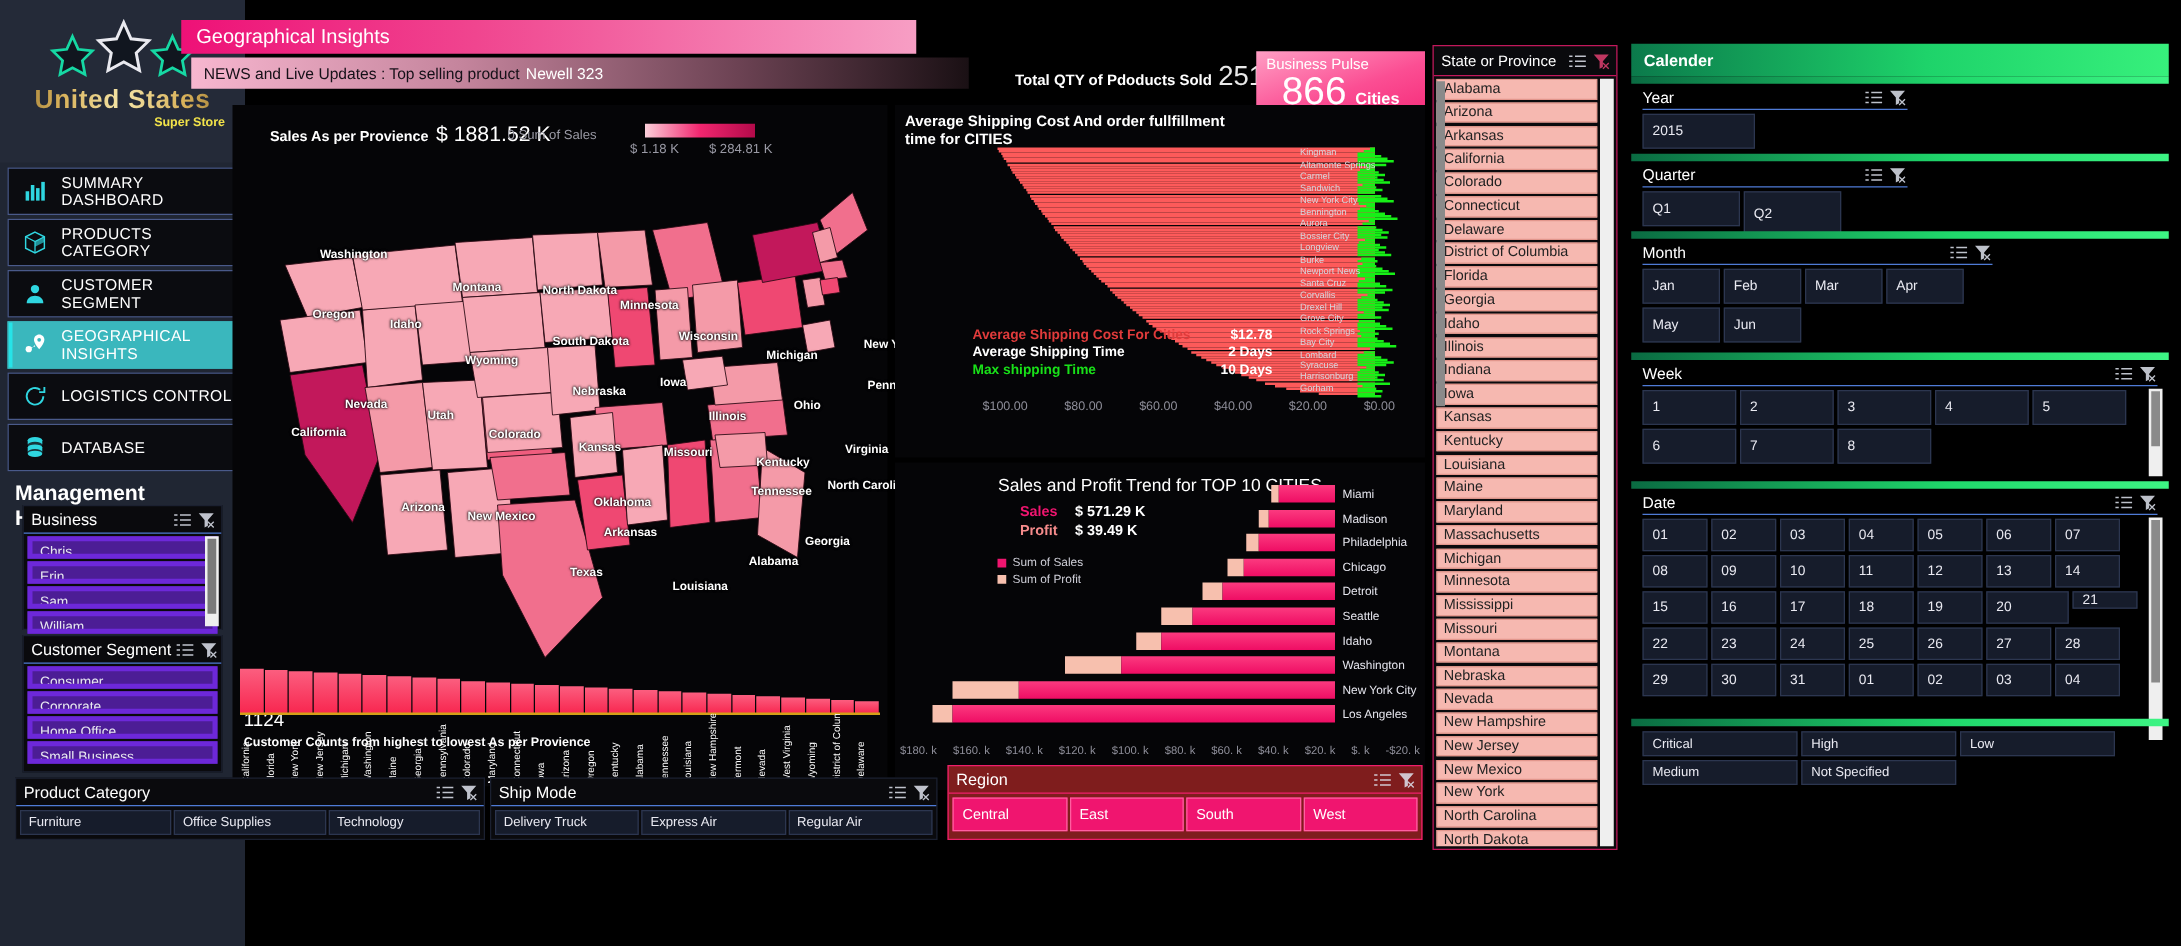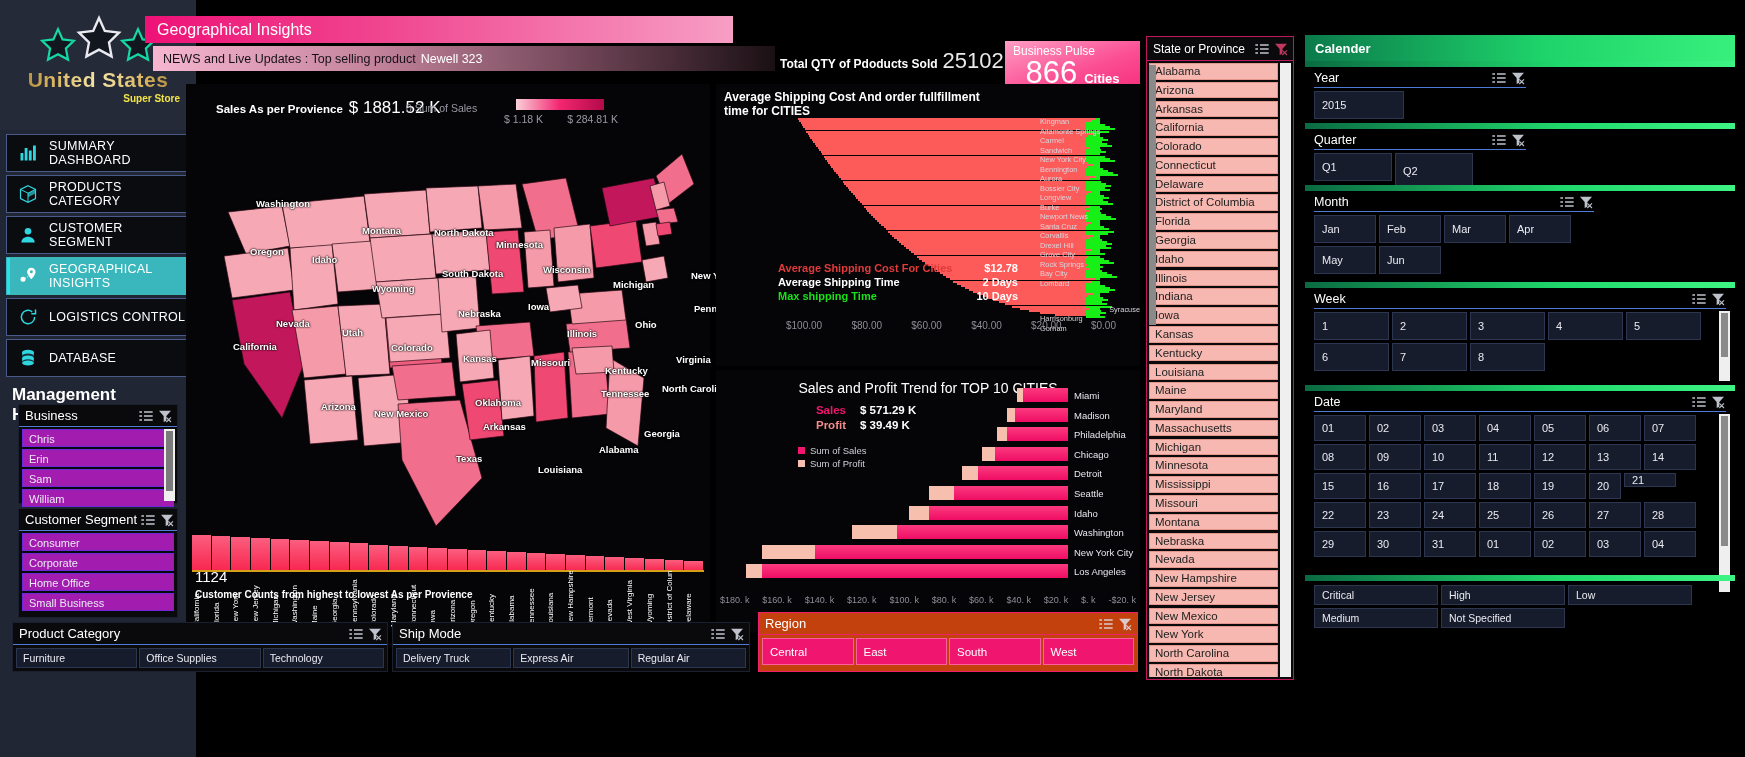--- a/index.html
+++ b/index.html
@@ -67,7 +67,7 @@
   .newsbar .nb-lbl { font-size:12.5px; color:#151018; }
   .newsbar .nb-val { font-size:12.5px; color:#ffffff; }
 
-  .qty-wrap { position:absolute; left:780px; top:48px; display:flex; align-items:baseline; gap:5px; }
+  .qty-wrap { position:absolute; left:812px; top:48px; display:flex; align-items:baseline; gap:5px; }
   .qty-lbl { font-size:12px; font-weight:bold; color:#fff; }
   .qty-val { font-size:22px; color:#e8e8e8; }
 

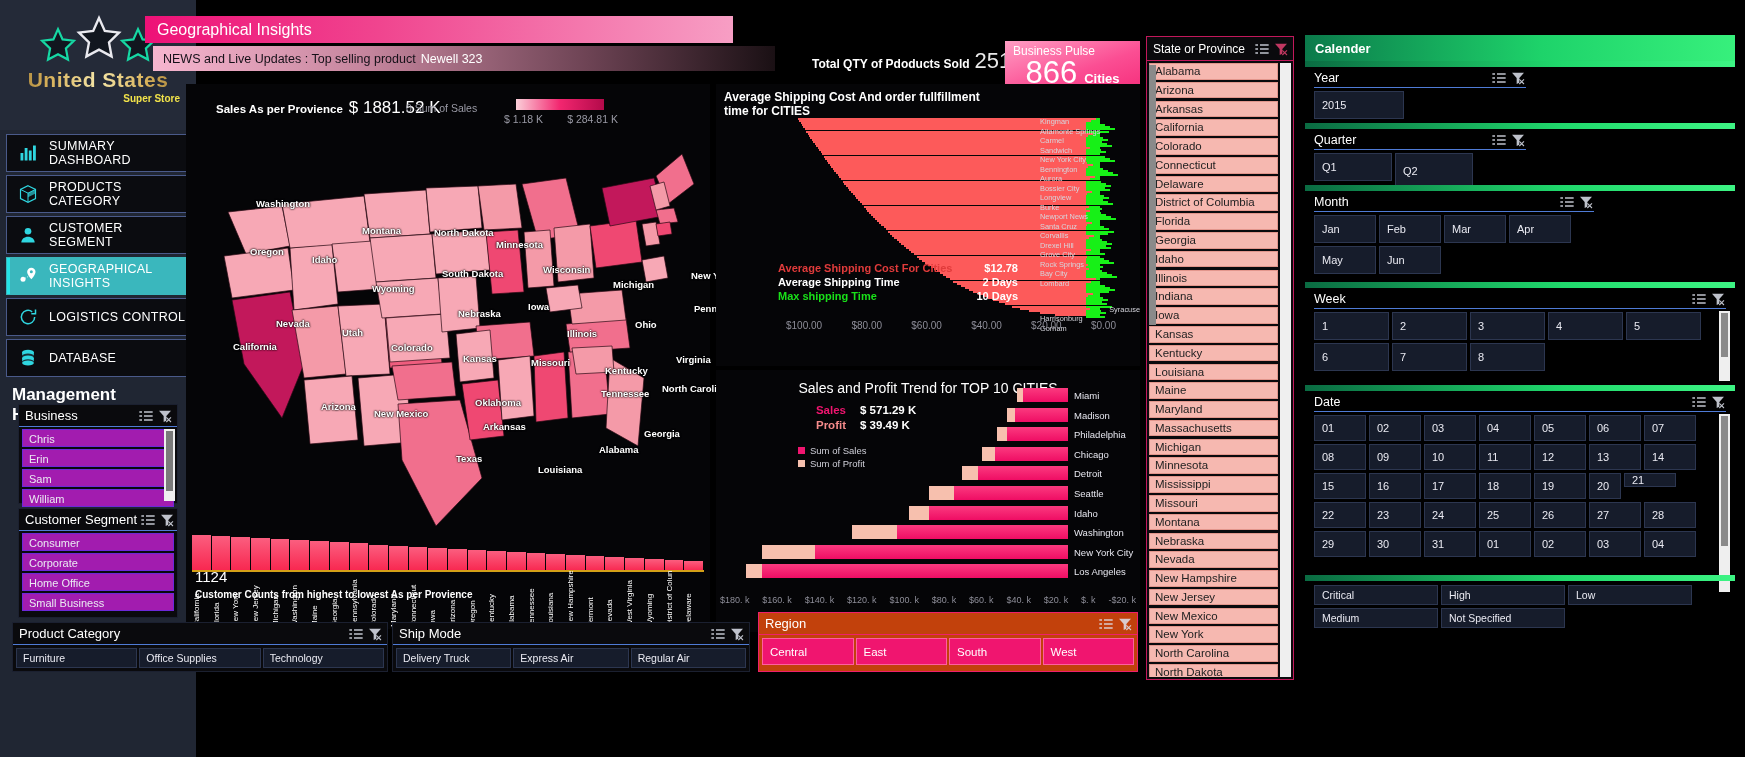--- a/index.html
+++ b/index.html
@@ -754,7 +754,7 @@
         <span style="margin-top: 1.32381px;">Rock Springs</span>
         <span style="margin-top: 1.32381px;">Bay City</span>
         <span style="margin-top: 1.32381px;">Lombard</span>
-        <span style="margin-top: 18px; text-align: right;">Syracuse</span>
+        <span style="margin-top: 0;">Syracuse</span>
         <span style="margin-top: 1.32381px;">Harrisonburg</span>
         <span style="margin-top: 1.32381px;">Gorham</span>
       </div>

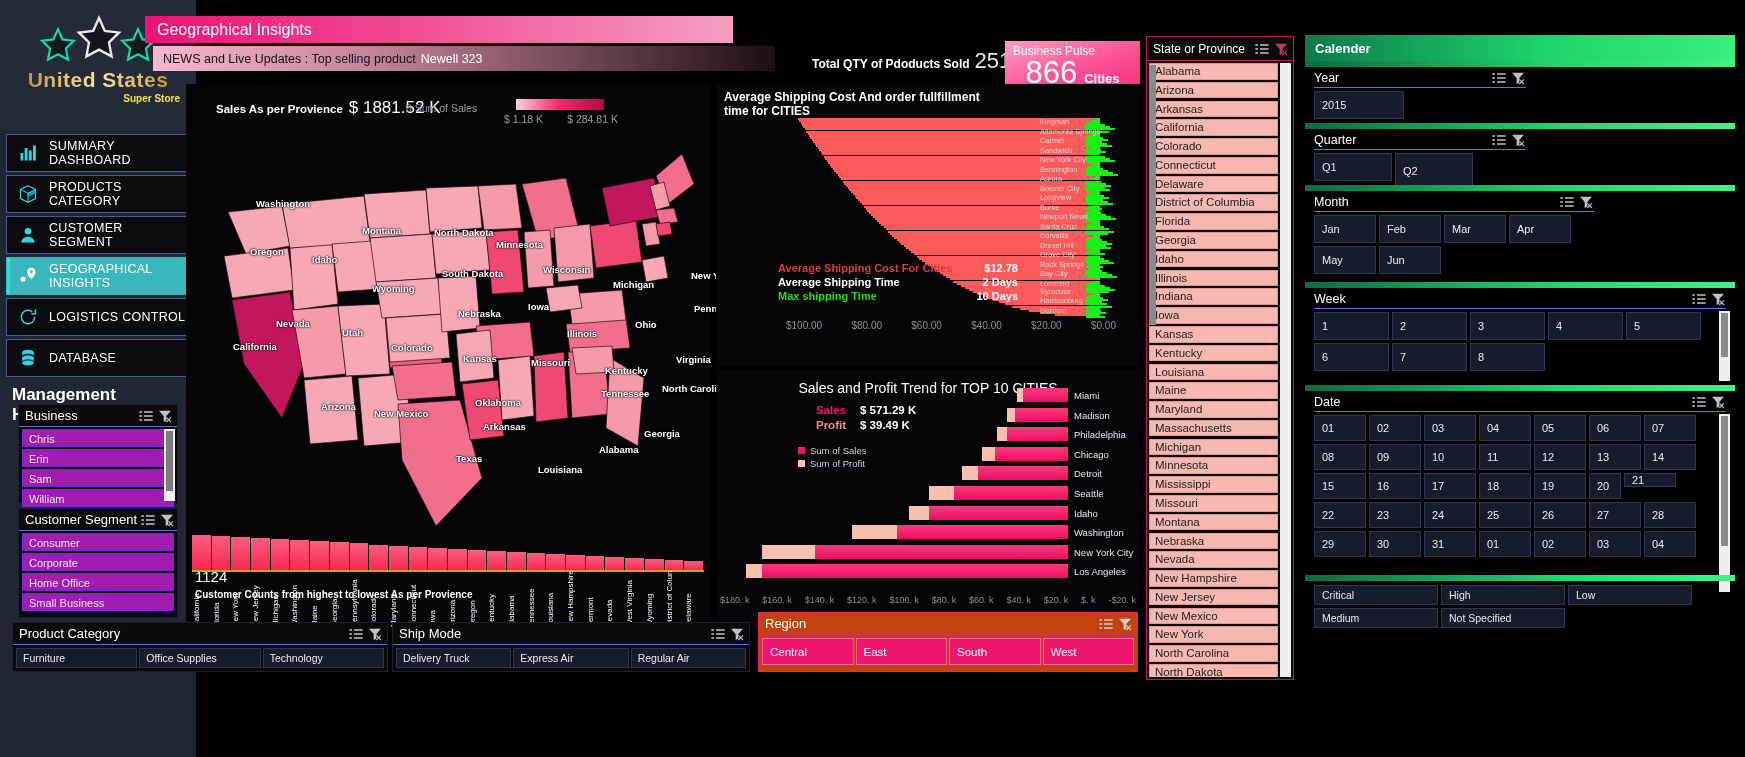--- a/index.html
+++ b/index.html
@@ -45,7 +45,7 @@
   .slicer-title { font-size:13px; color:#fff; flex:1; white-space:nowrap; }
   .slicer-ic { width:16px; height:16px; margin-left:3px; opacity:.85; }
   .sl-item {
-    background:#a21caf; border:1px solid #6d28d9; color:#eaeaf2;
+    background:#4c1d95; border:4px solid #6d28d9; color:#eaeaf2;
     font-size:11px; padding:3px 6px; margin:2px 3px; height:18px; line-height:12px;
     white-space:nowrap; overflow:hidden;
   }

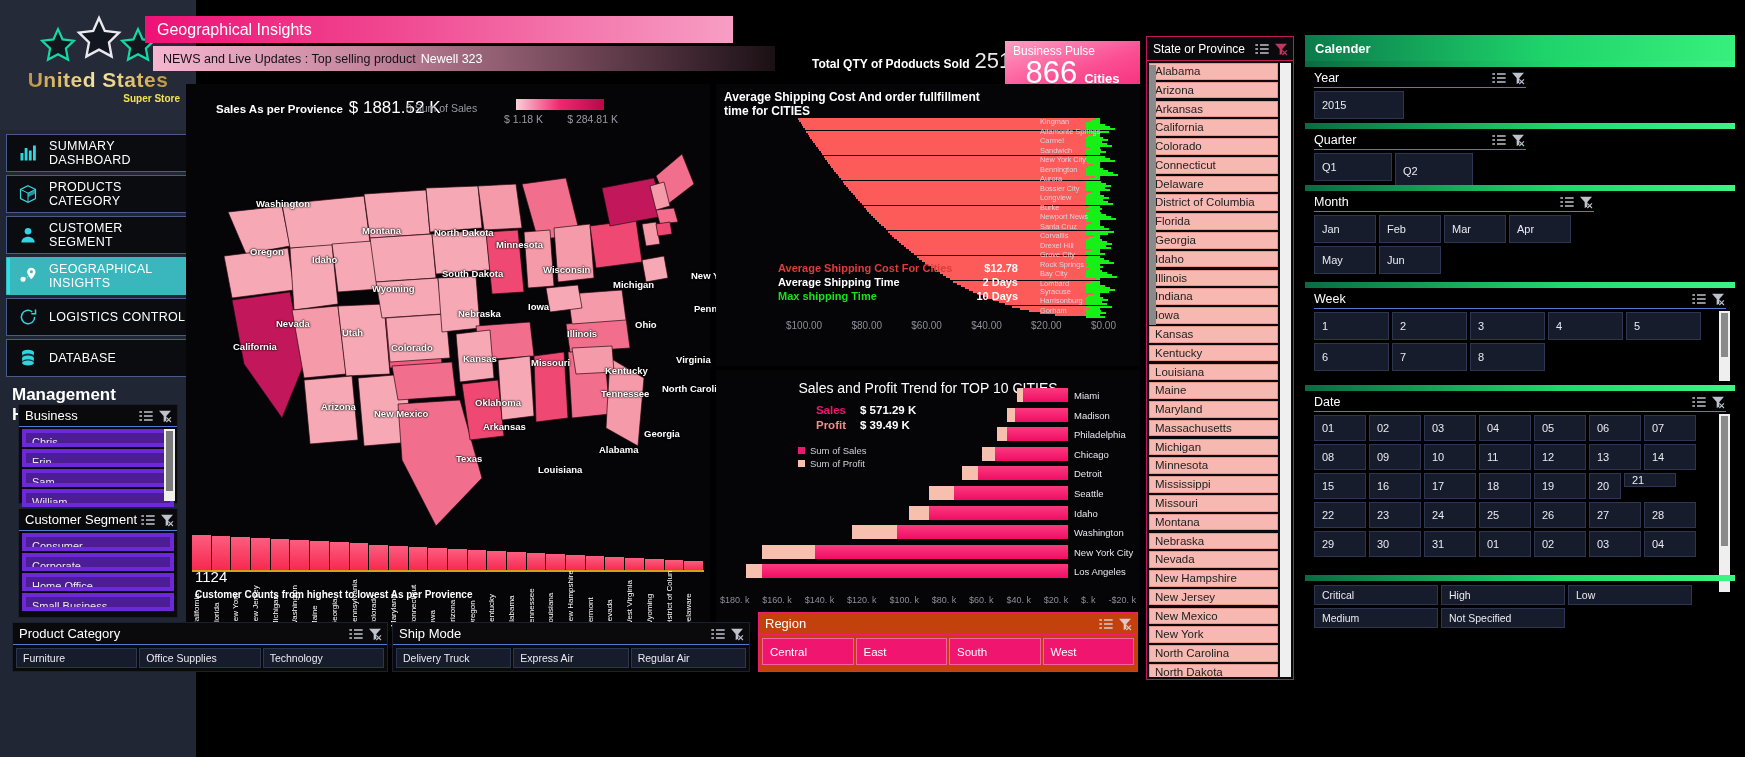--- a/index.html
+++ b/index.html
@@ -1141,7 +1141,7 @@
           <div class="cal-cell" style="width: 52px; height: 26px;">17</div>
           <div class="cal-cell" style="width: 52px; height: 26px;">18</div>
           <div class="cal-cell" style="width: 52px; height: 26px;">19</div>
-          <div class="cal-cell" style="width: 32px; height: 26px;">20</div>
+          <div class="cal-cell" style="width: 66px; height: 26px;">20</div>
           <div class="cal-cell" style="width: 52px; height: 14px;">21</div>
           <div class="cal-cell" style="width: 52px; height: 26px;">22</div>
           <div class="cal-cell" style="width: 52px; height: 26px;">23</div>

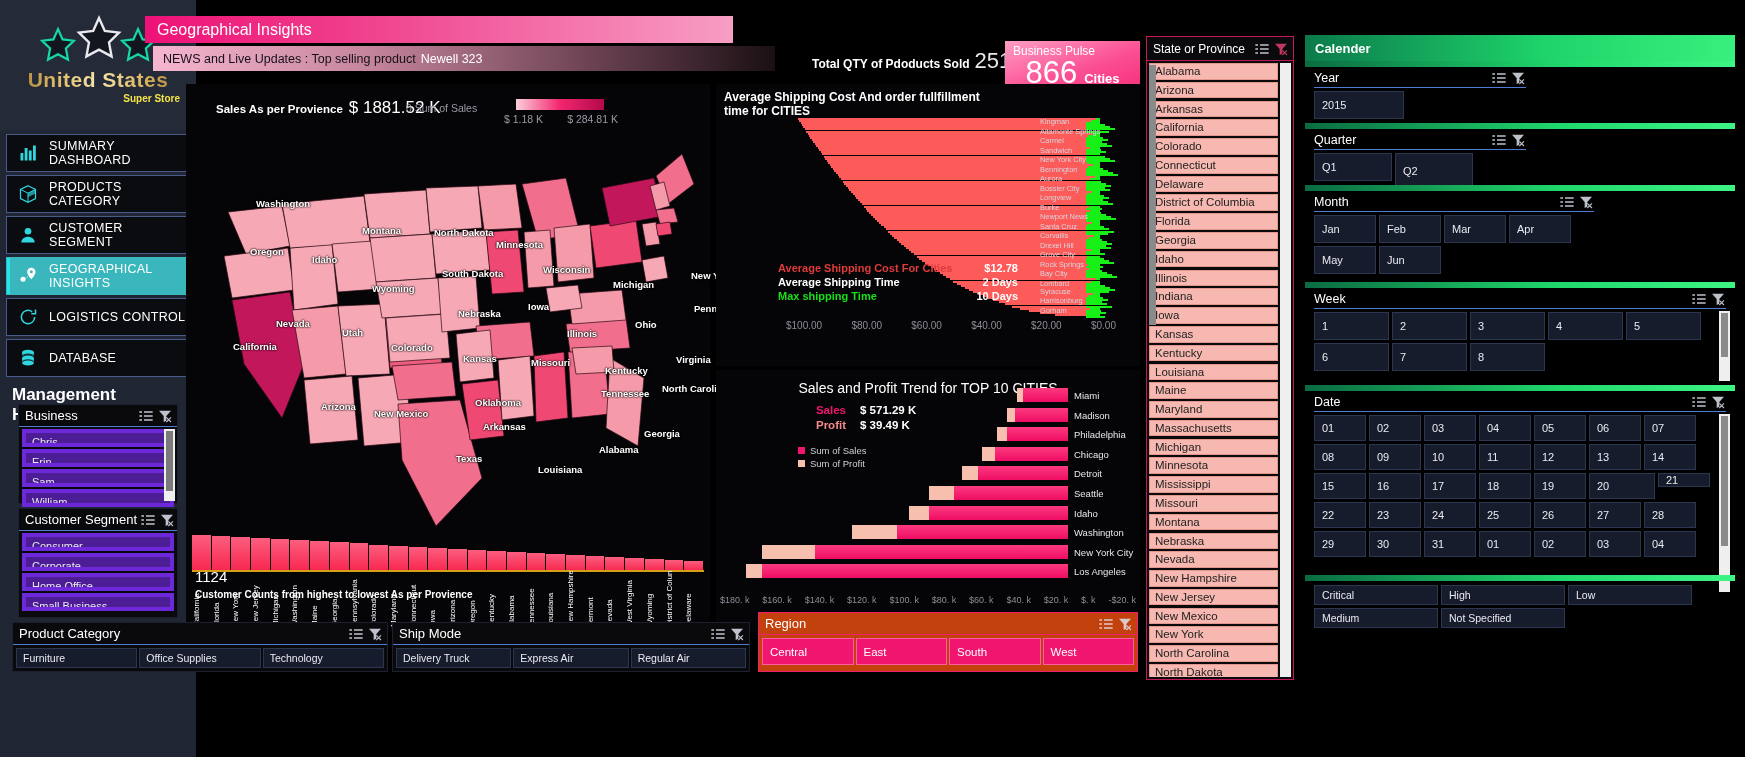--- a/index.html
+++ b/index.html
@@ -149,7 +149,7 @@
   
   .region {
     position:absolute; left:758px; top:612px; width:380px; height:60px;
-    background:#c2410c; border:1px solid #ef1f6b;
+    background:#7f1d1d; border:1px solid #ef1f6b;
   }
   .region .slicer-head { border-bottom:1px solid #ef1f6b; }
   .rg-items { display:flex; gap:2px; padding:3px; }

